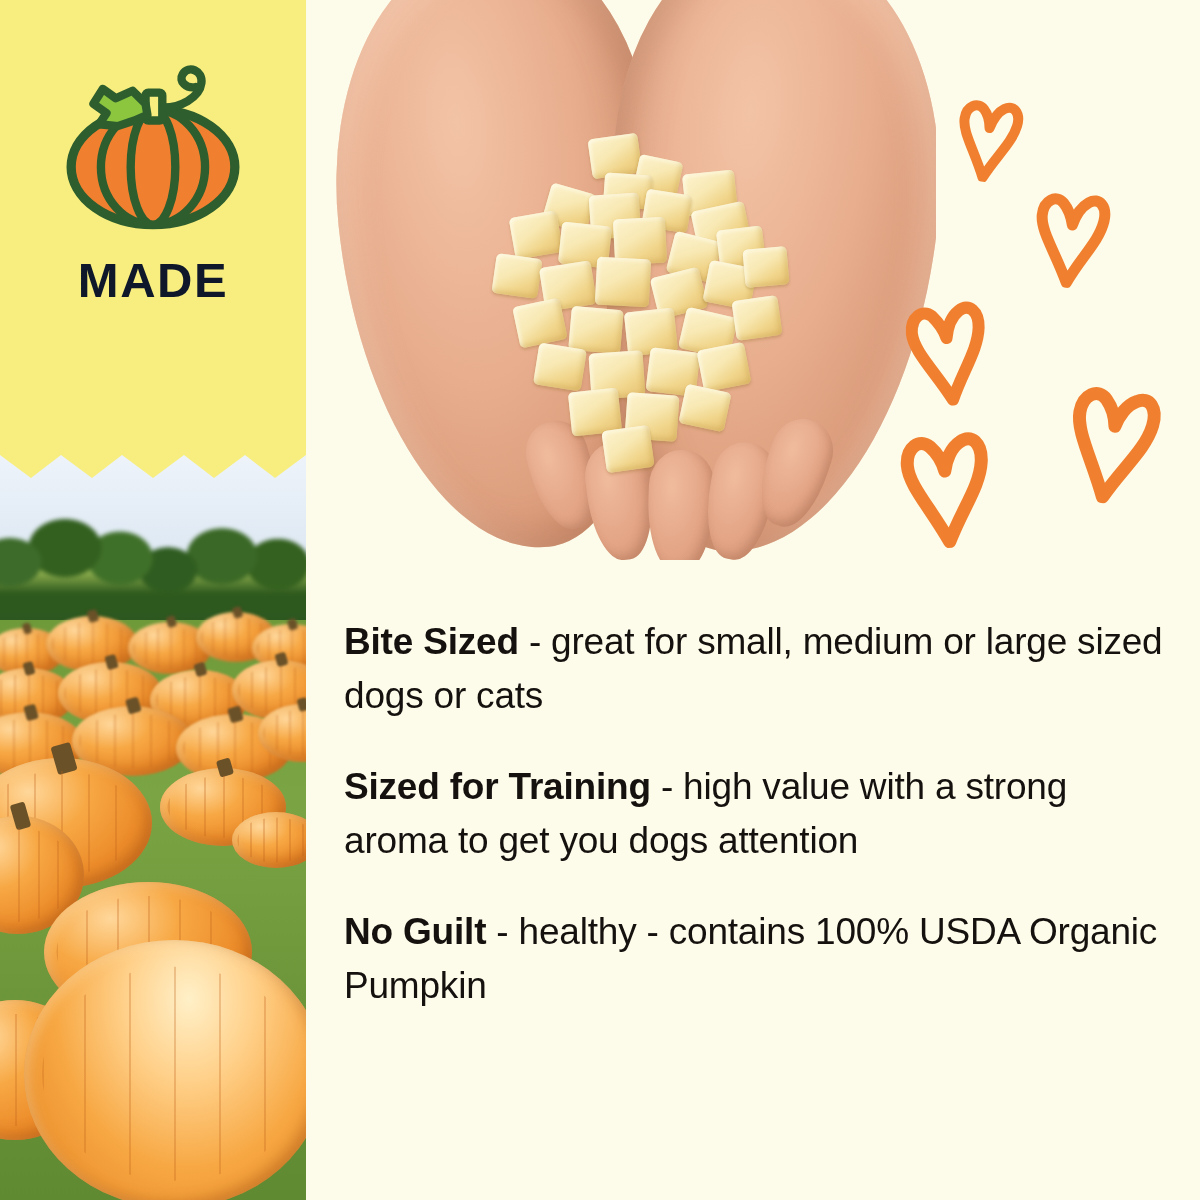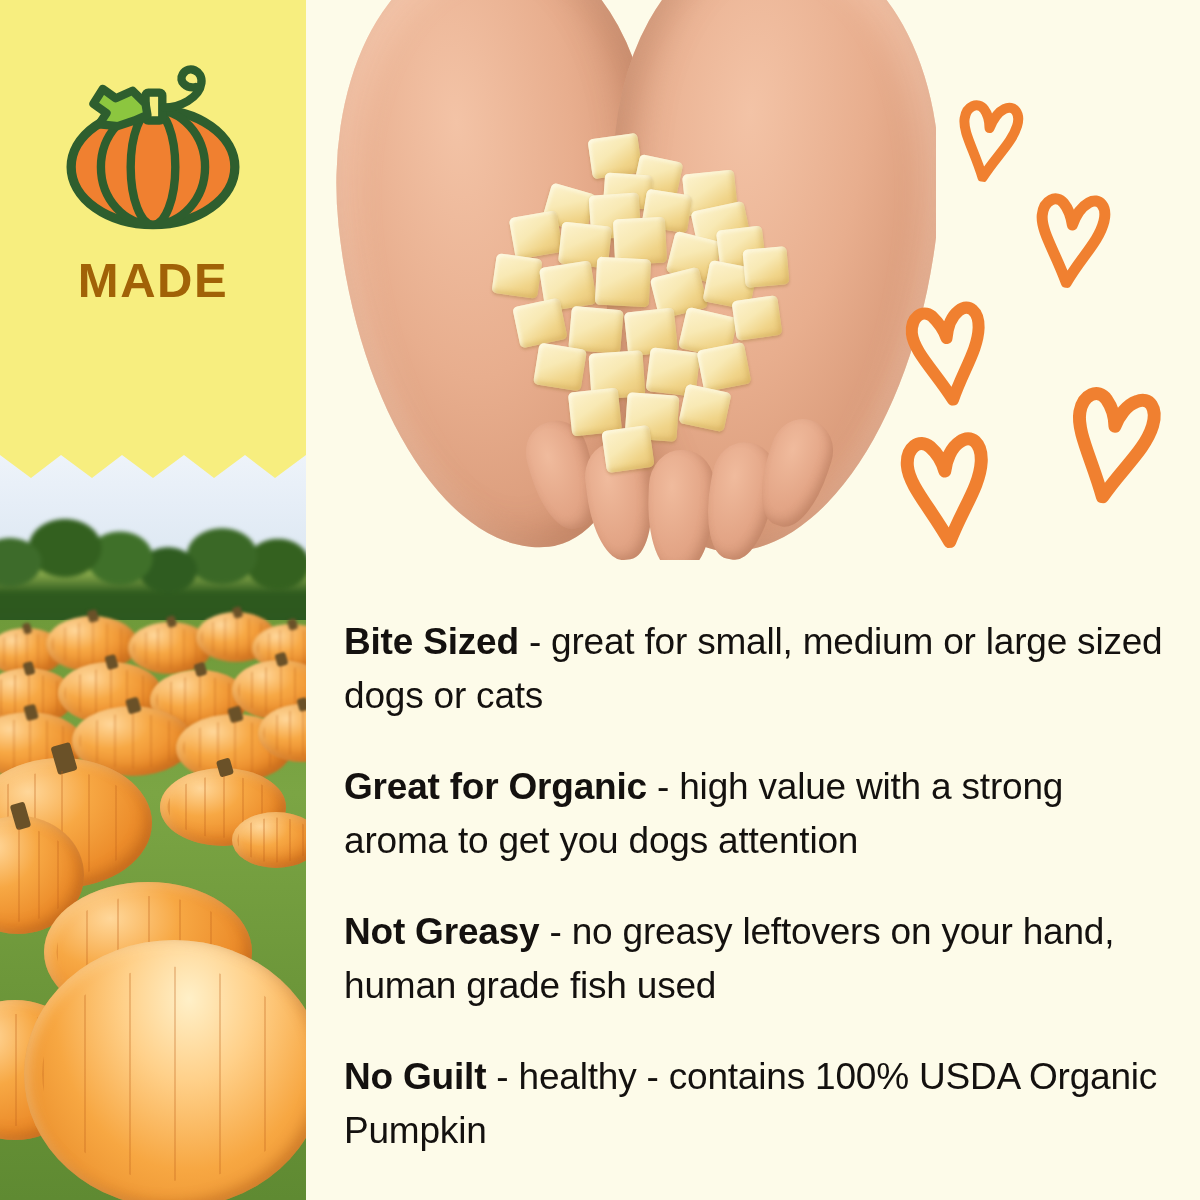--- a/index.html
+++ b/index.html
@@ -139,7 +139,7 @@
     top: 252px;
     width: 306px;
     text-align: center;
-    color: #a16207;
+    color: #0f172a;
     font-family: "Liberation Sans", sans-serif;
     font-weight: bold;
     font-size: 49px;

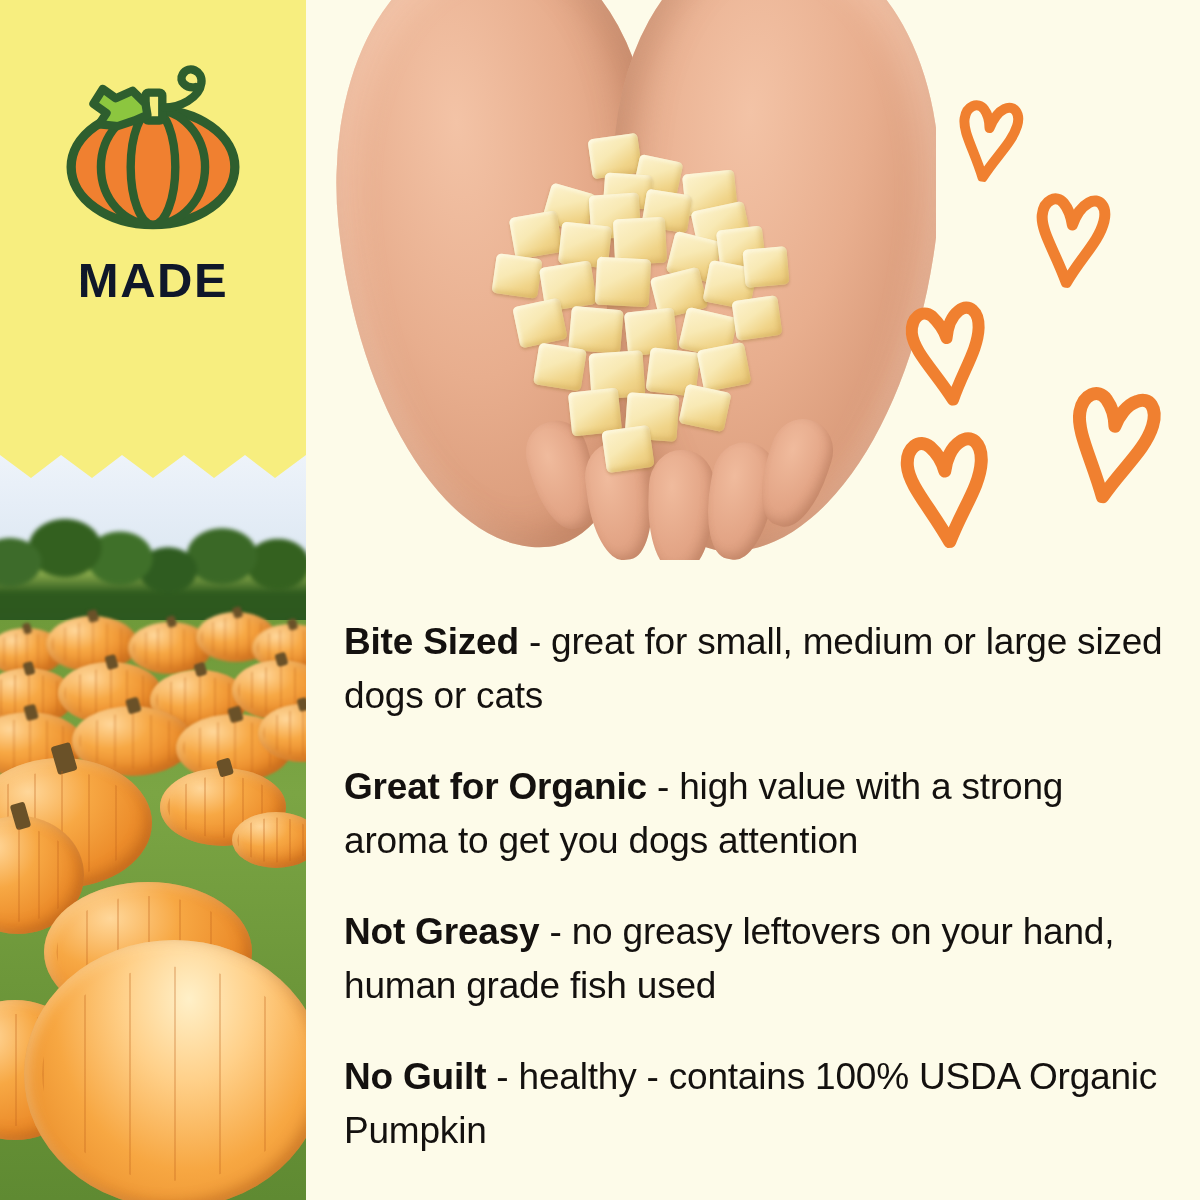--- a/index.html
+++ b/index.html
@@ -379,7 +379,7 @@
         <span class="b-title">Bite Sized</span><span class="b-rest"> - great for small, medium or large sized dogs or cats</span>
       </p>
       <p class="benefit">
-        <span class="b-title">Great for Organic</span><span class="b-rest"> - high value with a strong aroma to get you dogs attention</span>
+        <span class="b-title">Sized for Training</span><span class="b-rest"> - high value with a strong aroma to get you dogs attention</span>
       </p>
       <p class="benefit">
         <span class="b-title">Not Greasy</span><span class="b-rest"> - no greasy leftovers on your hand, human grade fish used</span>

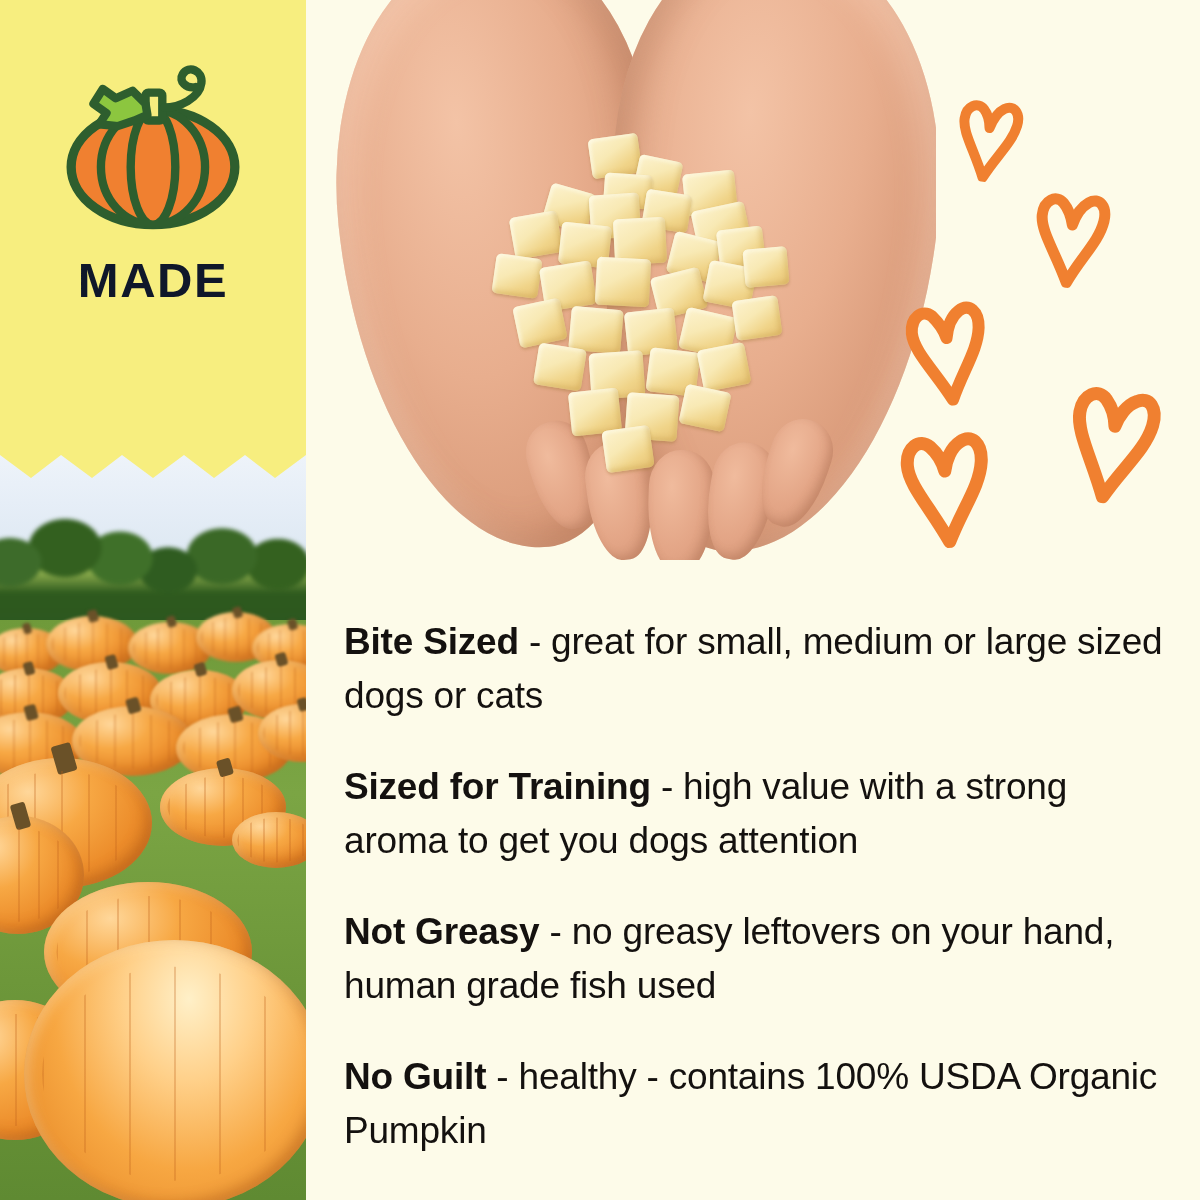--- a/index.html
+++ b/index.html
@@ -382,9 +382,6 @@
         <span class="b-title">Sized for Training</span><span class="b-rest"> - high value with a strong aroma to get you dogs attention</span>
       </p>
       <p class="benefit">
-        <span class="b-title">Not Greasy</span><span class="b-rest"> - no greasy leftovers on your hand, human grade fish used</span>
-      </p>
-      <p class="benefit">
         <span class="b-title">No Guilt</span><span class="b-rest"> - healthy - contains 100% USDA Organic Pumpkin</span>
       </p>
     </div>

